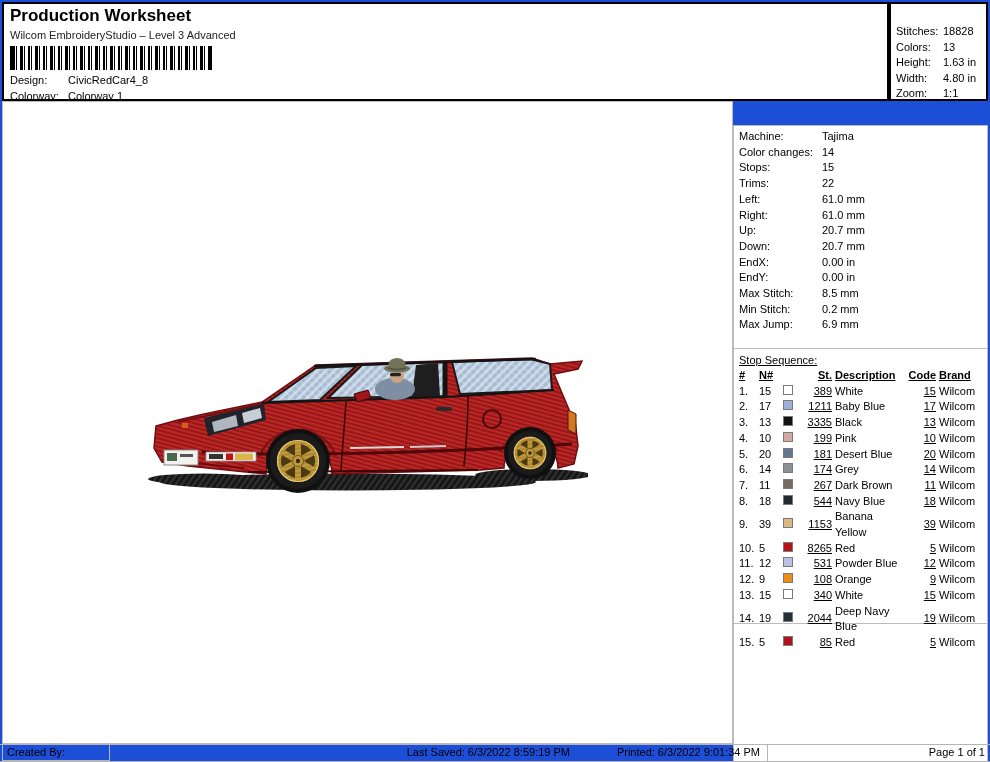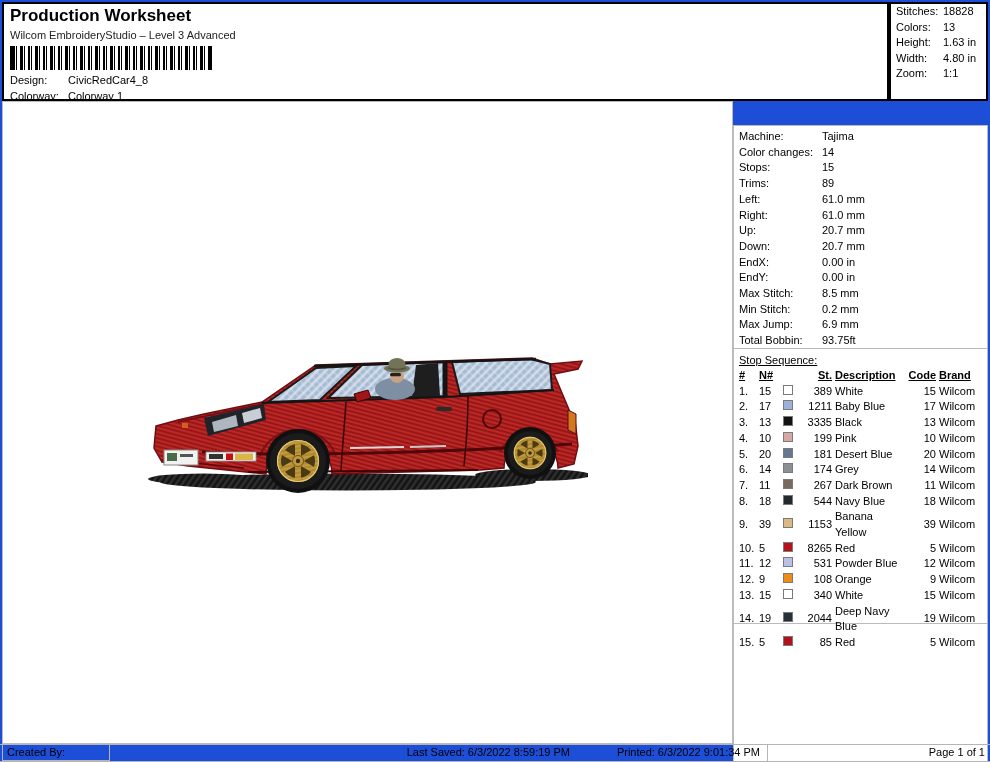--- a/index.html
+++ b/index.html
@@ -21,7 +21,7 @@
   .meta-row{position:absolute;left:6px;display:flex;}
   .meta-row .lab{width:58px;}
   .stats-box{position:absolute;left:889px;top:2px;width:99px;height:99px;
-             border:2px solid #000;box-sizing:border-box;background:#fff;padding:0 0 0 5px;}
+             border:2px solid #000;box-sizing:border-box;background:#fff;padding:20px 0 0 5px;}
   .kv{display:grid;grid-template-columns:47px auto;line-height:15.6px;}
   
   .main-box{position:absolute;left:2px;top:101px;width:731px;height:643px;

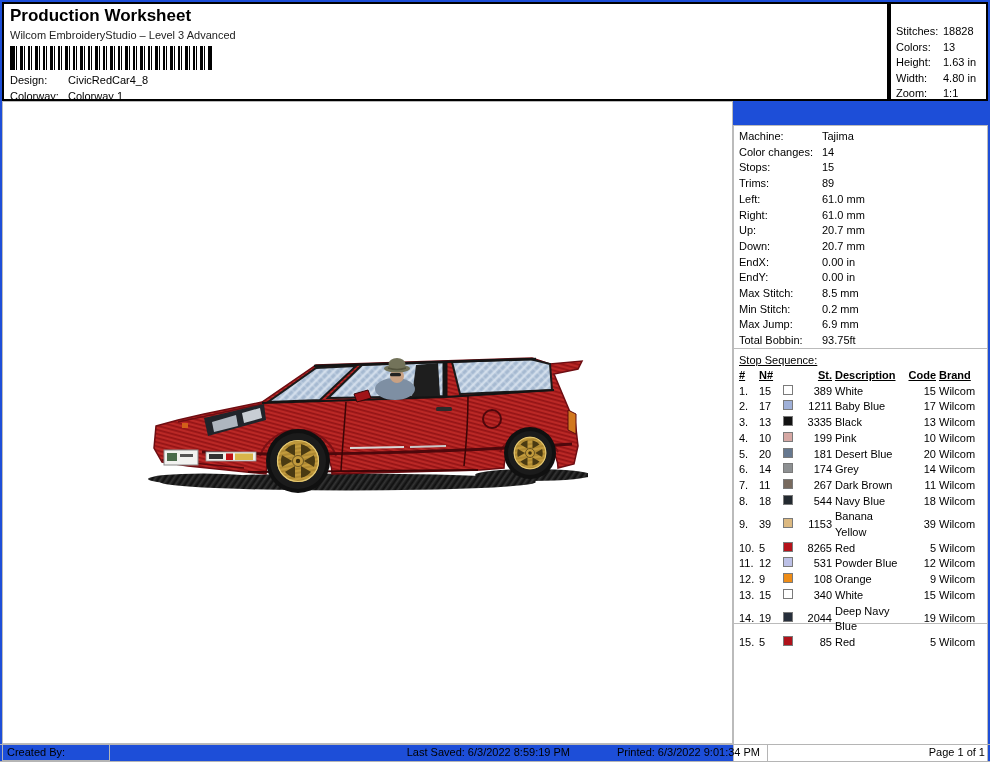--- a/index.html
+++ b/index.html
@@ -244,7 +244,7 @@
           </div>
           <div class="kv">
             <span>Trims:</span>
-            <span>89</span>
+            <span>22</span>
           </div>
           <div class="kv">
             <span>Left:</span>

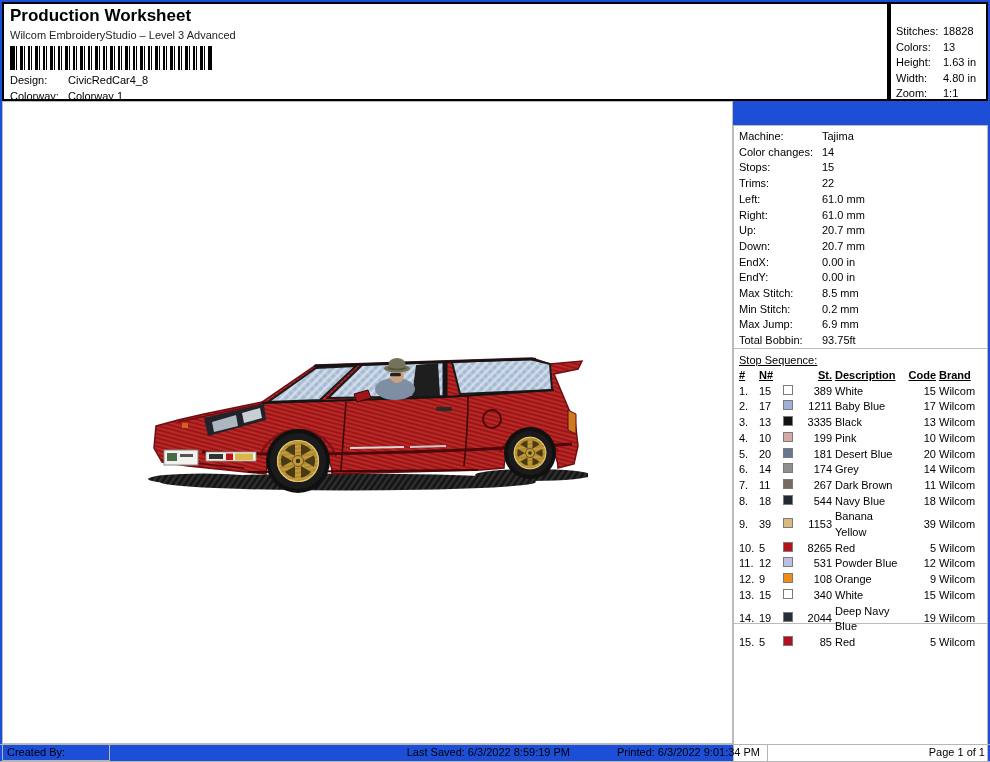--- a/index.html
+++ b/index.html
@@ -282,10 +282,6 @@
             <span>Max Jump:</span>
             <span>6.9 mm</span>
           </div>
-          <div class="kv">
-            <span>Total Bobbin:</span>
-            <span>93.75ft</span>
-          </div>
         </div>
     </div>
     <div class="stop-sec">

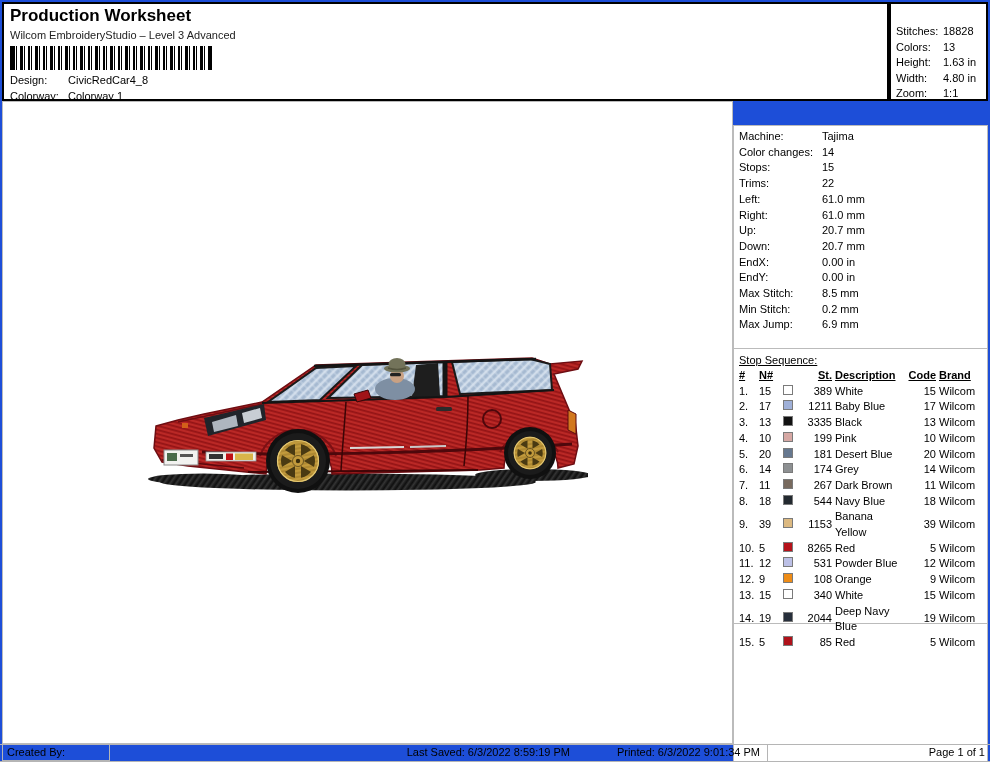--- a/index.html
+++ b/index.html
@@ -35,7 +35,7 @@
   .stop-grid{display:grid;grid-template-columns:20px 24px 16px 36px 1fr 32px 44px;
              line-height:15.7px;align-items:center;}
   .stop-grid.hdr span{font-weight:bold;text-decoration:underline;}
-  .ra{text-align:right;padding-right:3px;}
+  .ra{text-align:right;padding-right:3px;text-decoration:underline;}
   .swatch{width:10px;height:10px;border:1px solid #7a7a7a;box-sizing:border-box;}
   
   .footer{position:absolute;left:0;top:744px;width:990px;height:18px;

